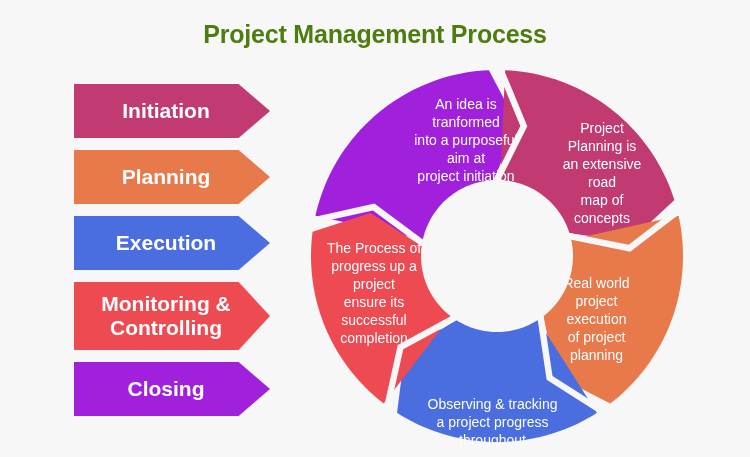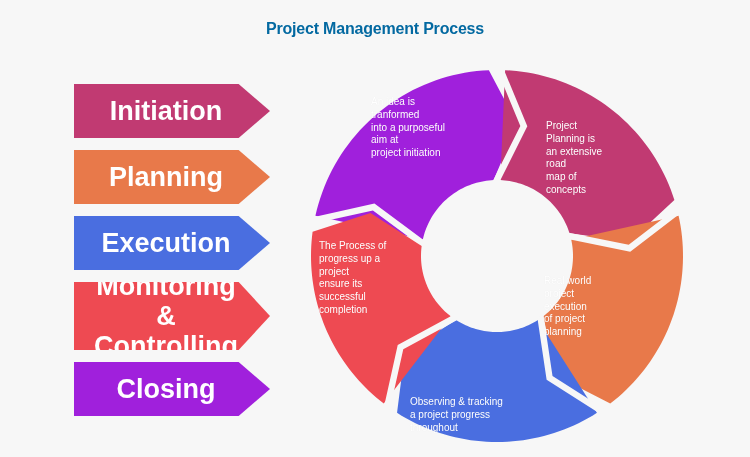--- a/index.html
+++ b/index.html
@@ -20,9 +20,9 @@
     top: 20px;
     width: 750px;
     text-align: center;
-    font-size: 16px;
+    font-size: 25px;
     font-weight: bold;
-    color: #0369a1;
+    color: #4d7c0f;
     letter-spacing: -0.2px;
   }
 

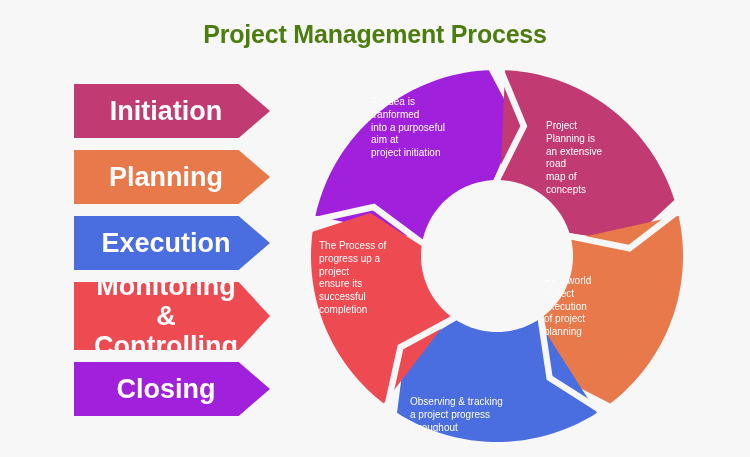--- a/index.html
+++ b/index.html
@@ -42,7 +42,7 @@
     text-align: center;
     color: #ffffff;
     font-weight: bold;
-    font-size: 27px;
+    font-size: 21px;
     line-height: 1.12;
     margin-bottom: 12px;
     padding: 0 22px 0 10px;

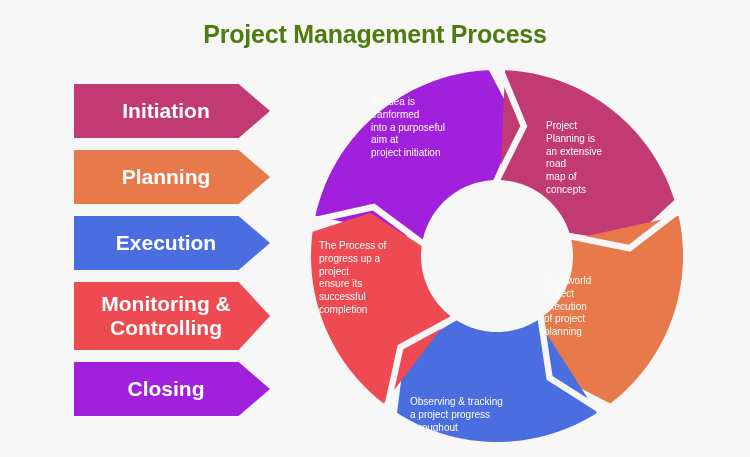--- a/index.html
+++ b/index.html
@@ -65,9 +65,9 @@
   .seg-label {
     position: absolute;
     color: #ffffff;
-    font-size: 10px;
+    font-size: 14px;
     line-height: 1.28;
-    text-align: left;
+    text-align: center;
     white-space: pre-line;
     pointer-events: none;
     text-shadow: 0 0 1px rgba(0,0,0,0.08);

